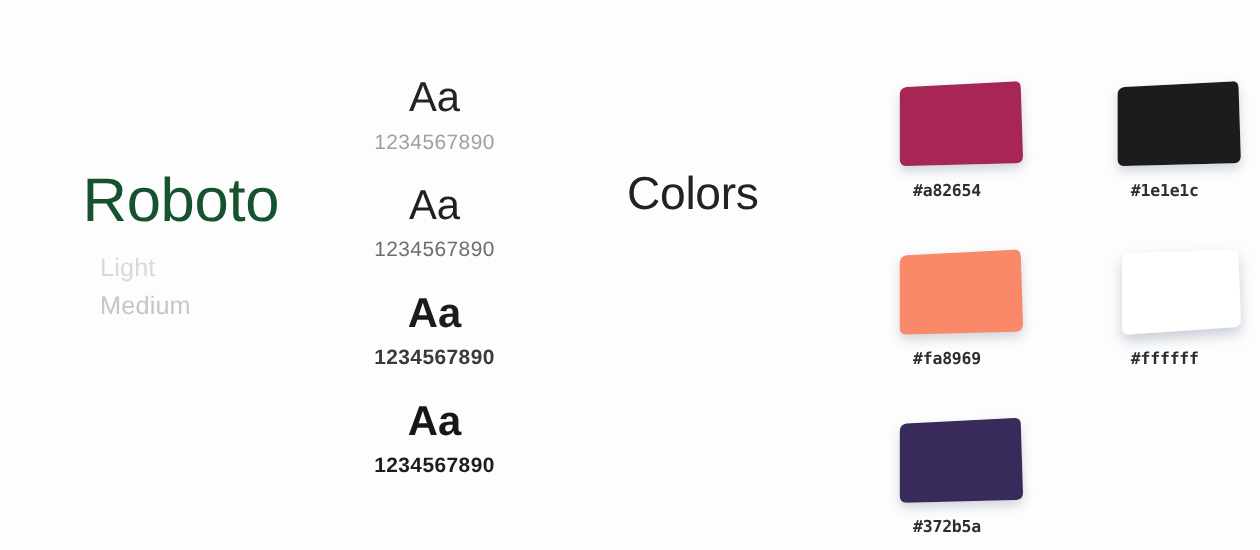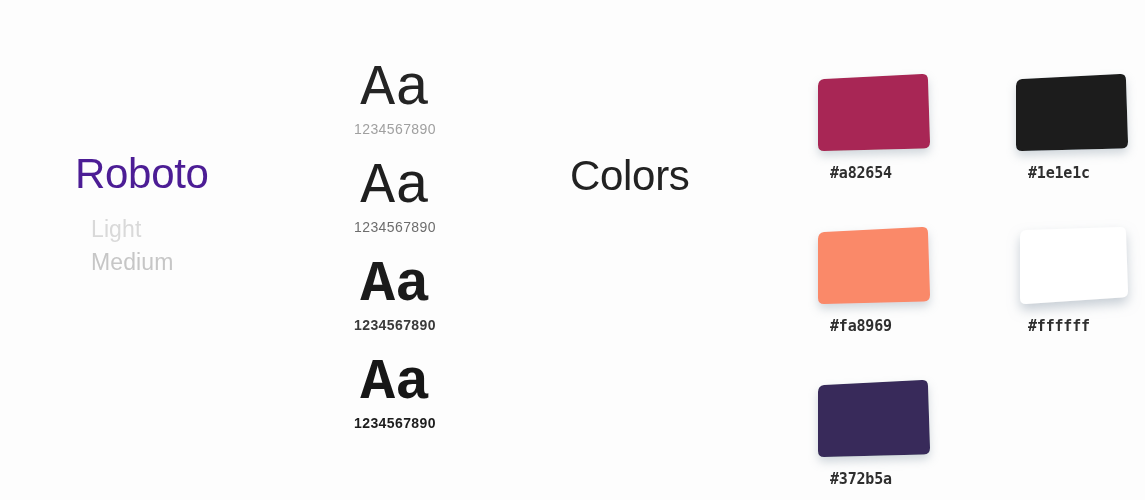--- a/index.html
+++ b/index.html
@@ -76,8 +76,8 @@
 
   .specimen-aa {
     display: block;
-    font-family: Liberation Mono, monospace;
-    font-size: 58px;
+    font-family: Liberation Sans, sans-serif;
+    font-size: 38px;
     line-height: 62px;
     color: #1d1d1d;
     letter-spacing: 0px;

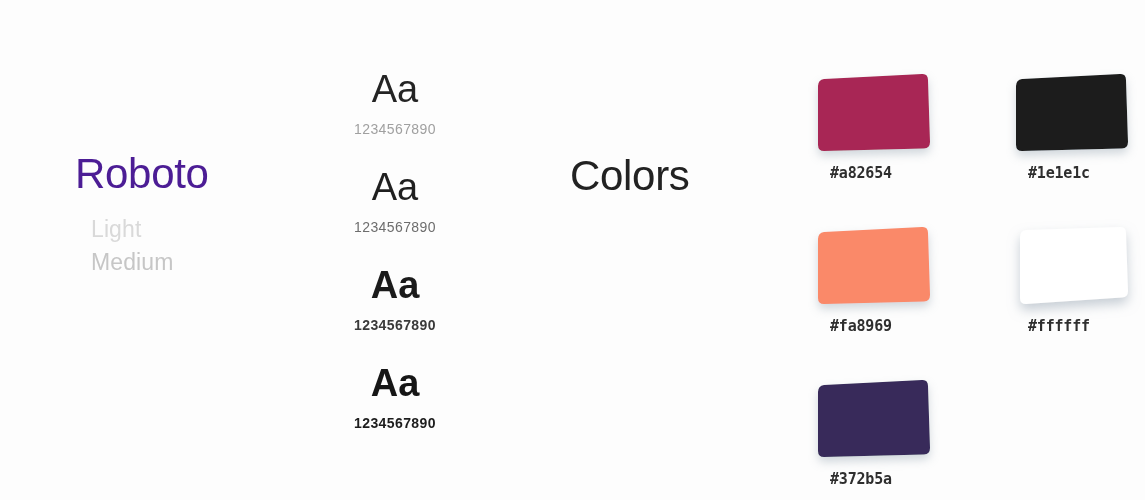--- a/index.html
+++ b/index.html
@@ -85,7 +85,7 @@
   .specimen-digits {
     display: block;
     font-family: "Liberation Sans", sans-serif;
-    font-size: 14px;
+    font-size: 19px;
     line-height: 19px;
     letter-spacing: 0.4px;
   }

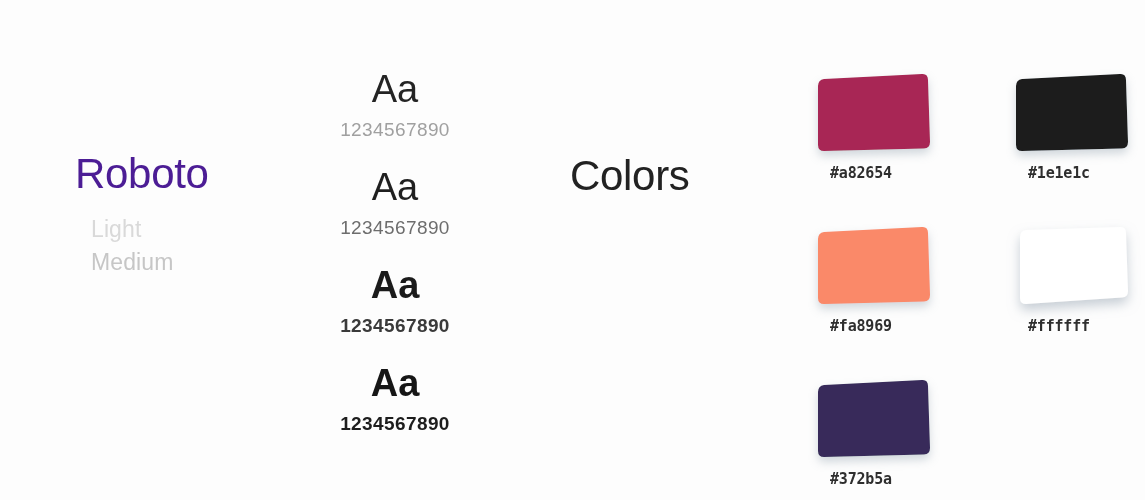--- a/index.html
+++ b/index.html
@@ -33,10 +33,10 @@
 
   .font-name {
     font-family: "Liberation Sans", sans-serif;
-    font-size: 42px;
+    font-size: 56px;
     font-weight: 400;
     line-height: 1.06;
-    color: #4c1d95;
+    color: #14532d;
     letter-spacing: -0.3px;
     margin: 0 0 14px 0;
     white-space: nowrap;

